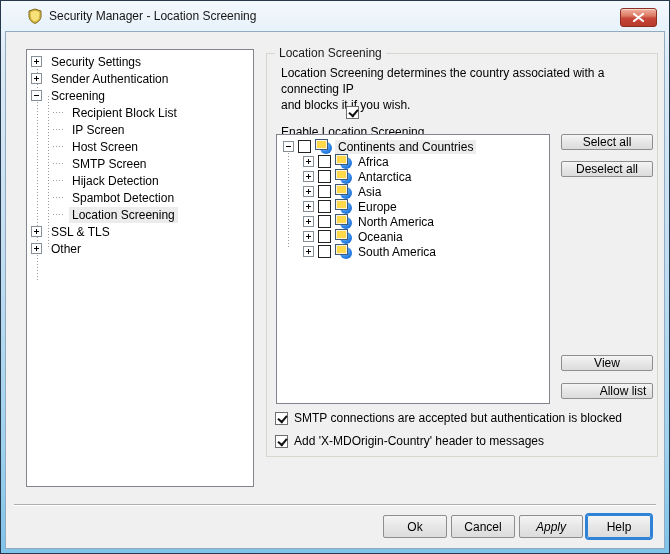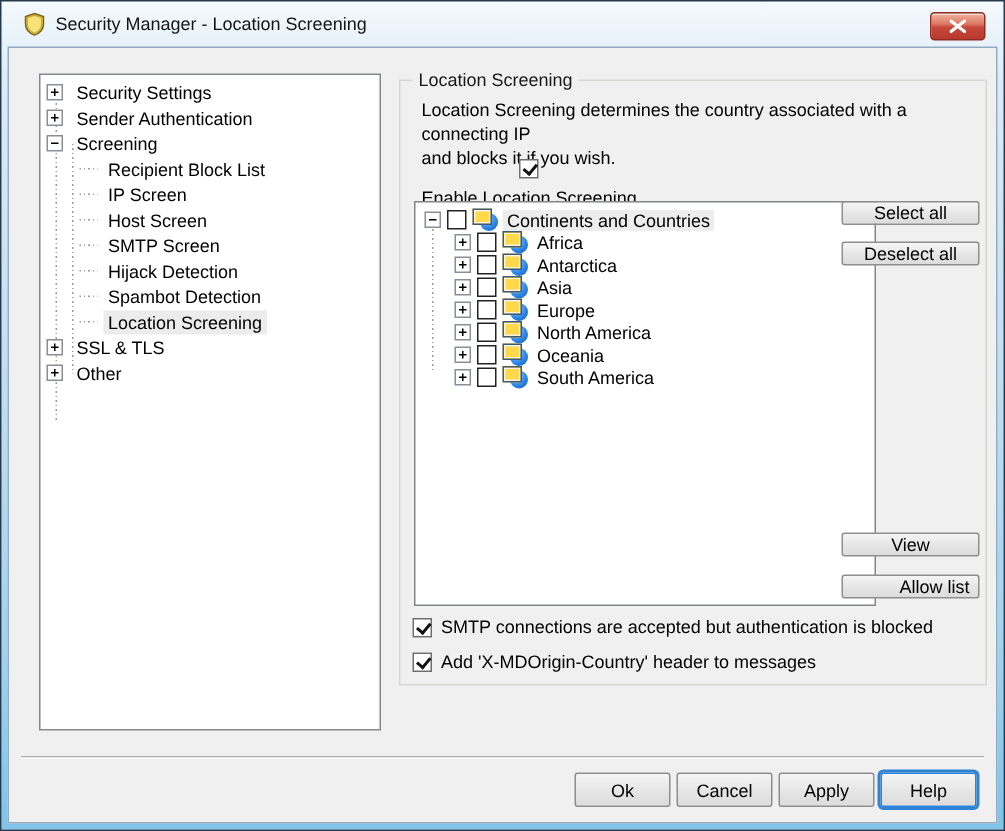--- a/index.html
+++ b/index.html
@@ -9,7 +9,7 @@
   
   .window { position:absolute; inset:0; border:1px solid #26384b;
     background:linear-gradient(180deg,#f4f9fd 0%,#dcebf7 10%,#c3def2 45%,#9fd2ee 80%,#7fc3e9 100%); }
-  .titlebar { position:absolute; left:4px; right:0; top:0; height:30px;
+  .titlebar { position:absolute; left:16px; right:0; top:0; height:30px;
     display:flex; align-items:center; padding:0 10px; }
   .title-text { font-size:12px; color:#151515; margin-left:6px; }
   .shield { width:16px; height:16px; flex:none; }

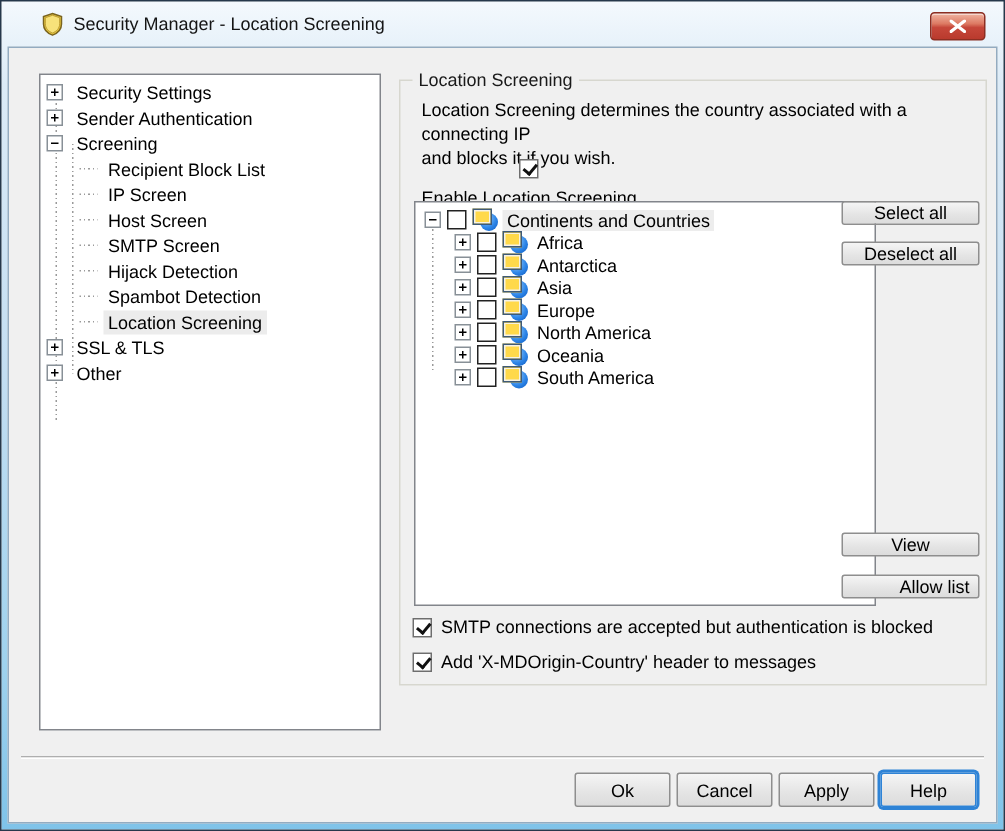--- a/index.html
+++ b/index.html
@@ -54,7 +54,7 @@
     border-left:2px solid #111; border-bottom:2px solid #111; transform:rotate(-50deg); }
 
   
-  .listbox { position:absolute; left:9px; top:80px; width:308px; height:270px;
+  .listbox { position:absolute; left:9px; top:80px; width:274px; height:270px;
     background:#fff; border:1px solid #82858b; padding-top:4px; overflow:hidden; }
   .tree-row { position:relative; height:15px; display:flex; align-items:center;
     font-size:12px; color:#000; white-space:nowrap; z-index:2; }

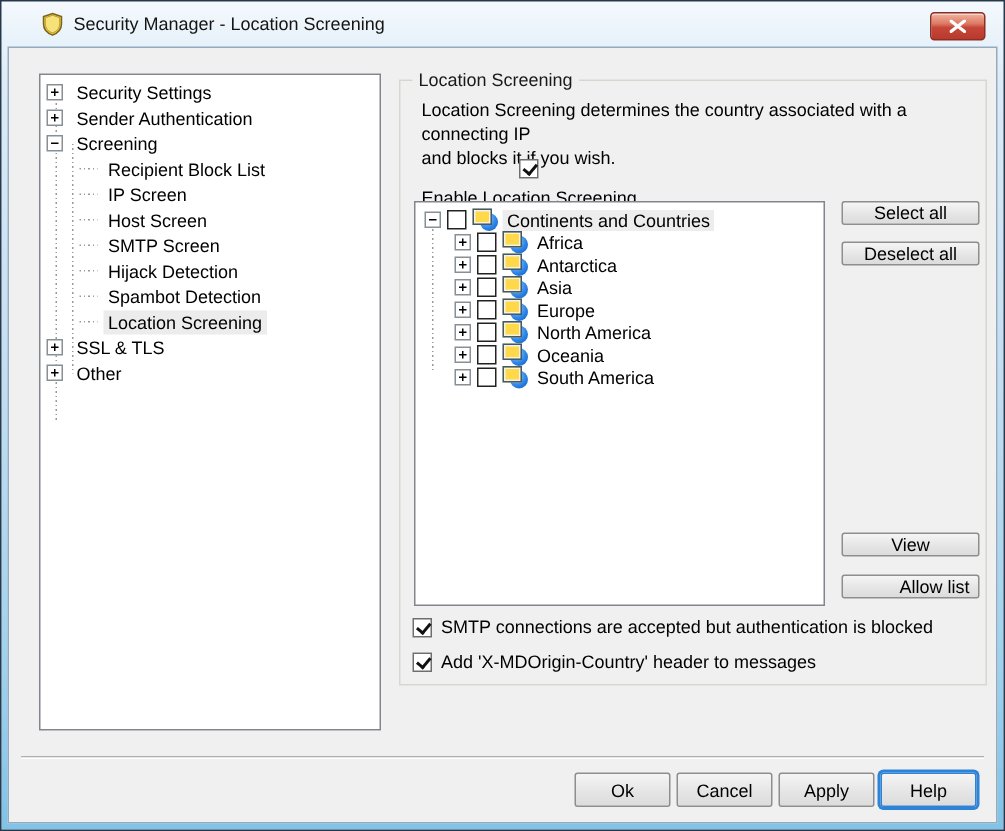--- a/index.html
+++ b/index.html
@@ -240,7 +240,7 @@
       <div class="footer-sep"></div>
       <div class="btn footer-btn" style="left:377px;">Ok</div>
       <div class="btn footer-btn" style="left:445px;">Cancel</div>
-      <div class="btn footer-btn" style="left:513px;">Apply</div>
+      <div class="btn footer-btn" style="left:513px;font-style:italic;">Apply</div>
       <div class="btn footer-btn help-focus" style="left:581px;">Help</div>
 
     </div>

